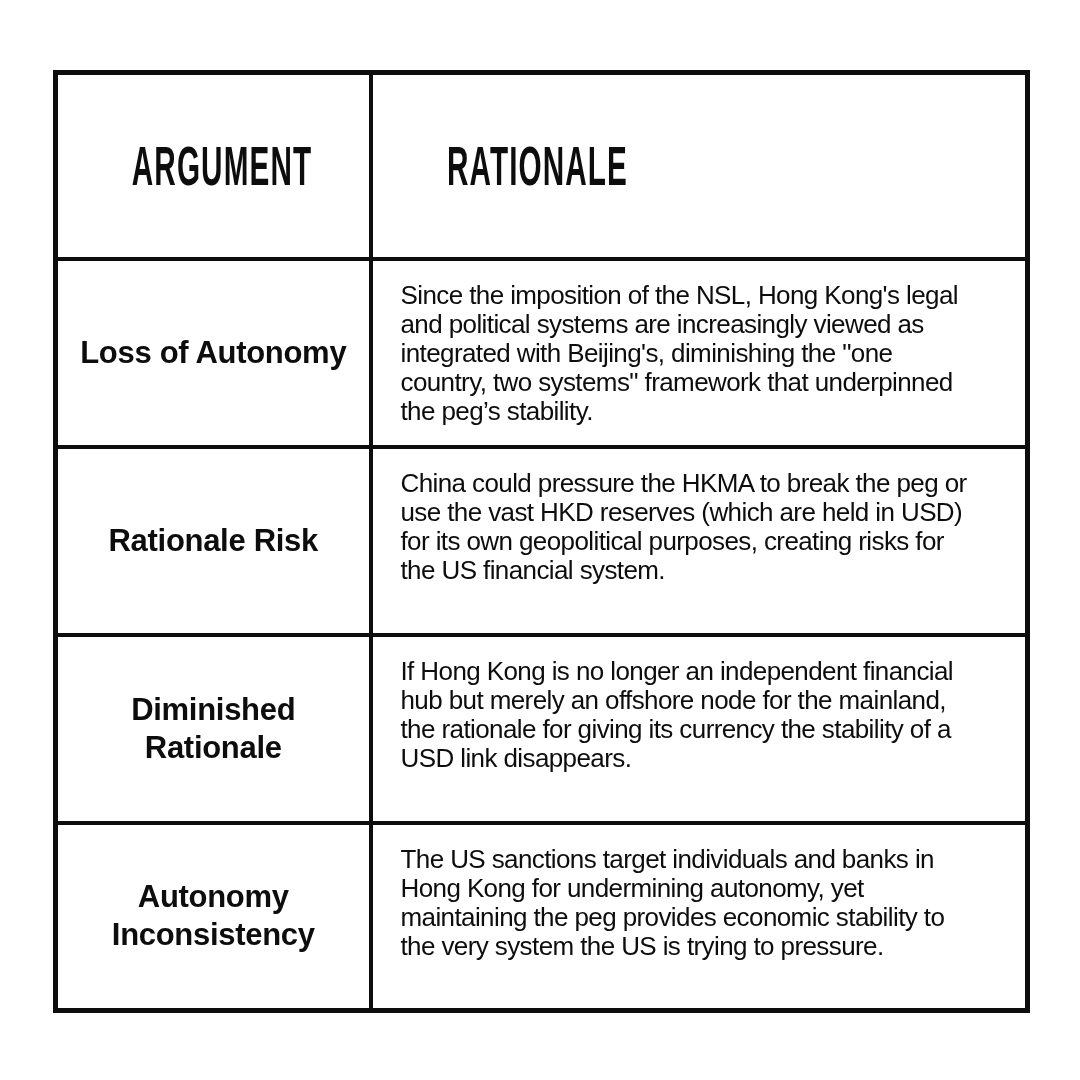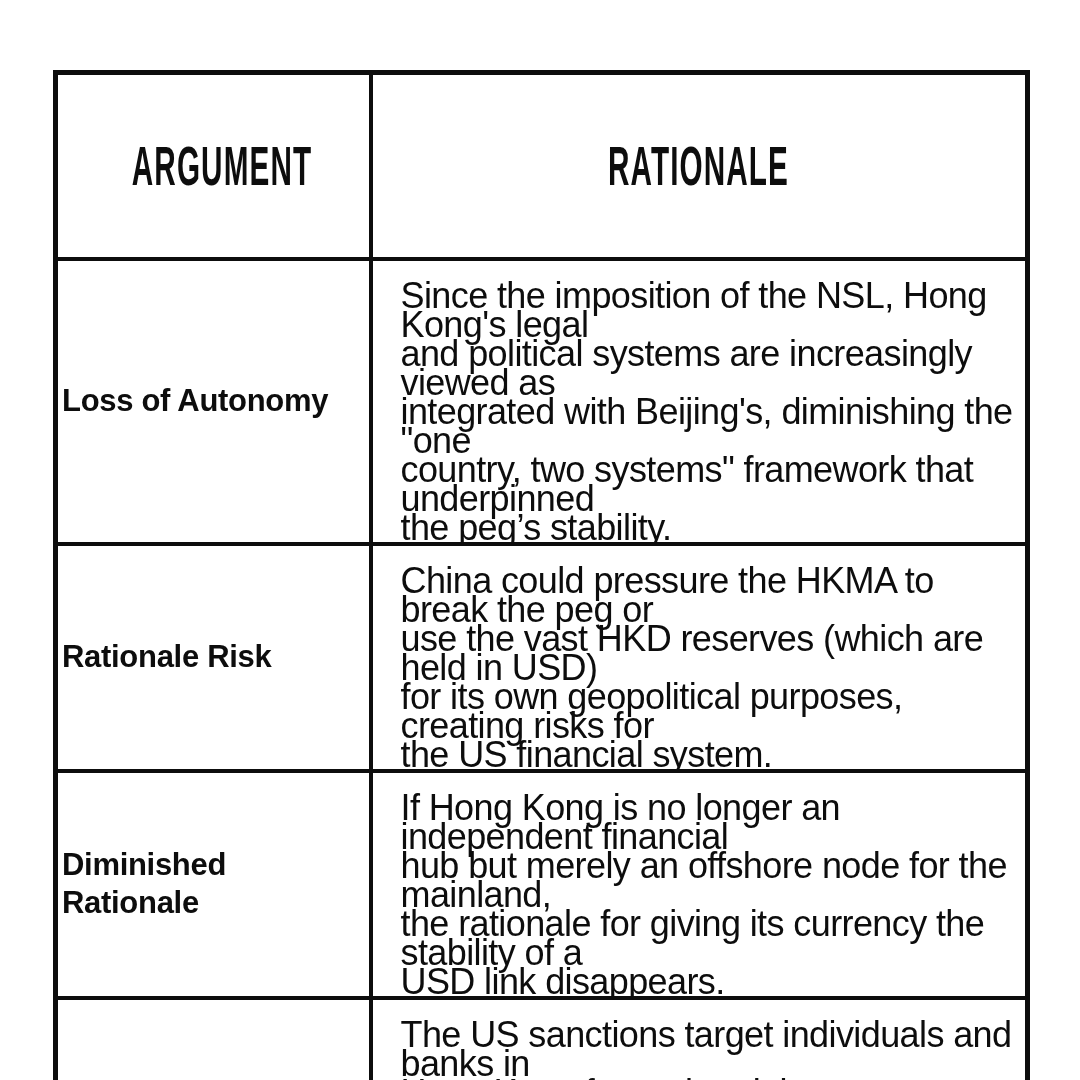--- a/index.html
+++ b/index.html
@@ -37,7 +37,7 @@
   tr.header-row { height: 186px; }
   tr.body-row   { height: 188px; }
   th.hdr {
-    text-align: center;
+    text-align: left;
     font-weight: bold;
     padding: 0;
   }

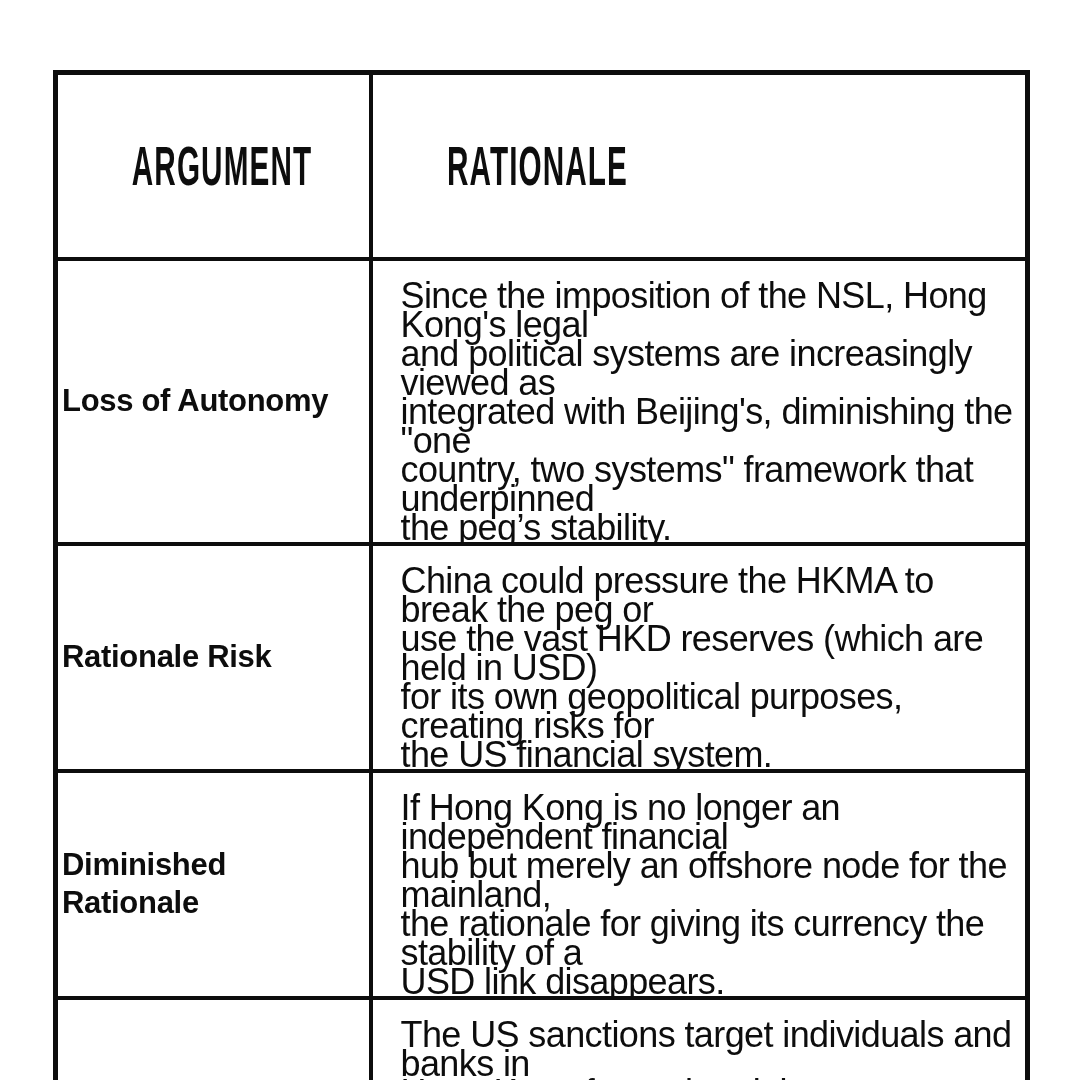--- a/index.html
+++ b/index.html
@@ -63,7 +63,7 @@
   td.rat-cell {
     vertical-align: top;
     text-align: left;
-    font-size: 36px;
+    font-size: 26px;
     line-height: 29px;
     letter-spacing: -0.6px;
     white-space: pre-line;

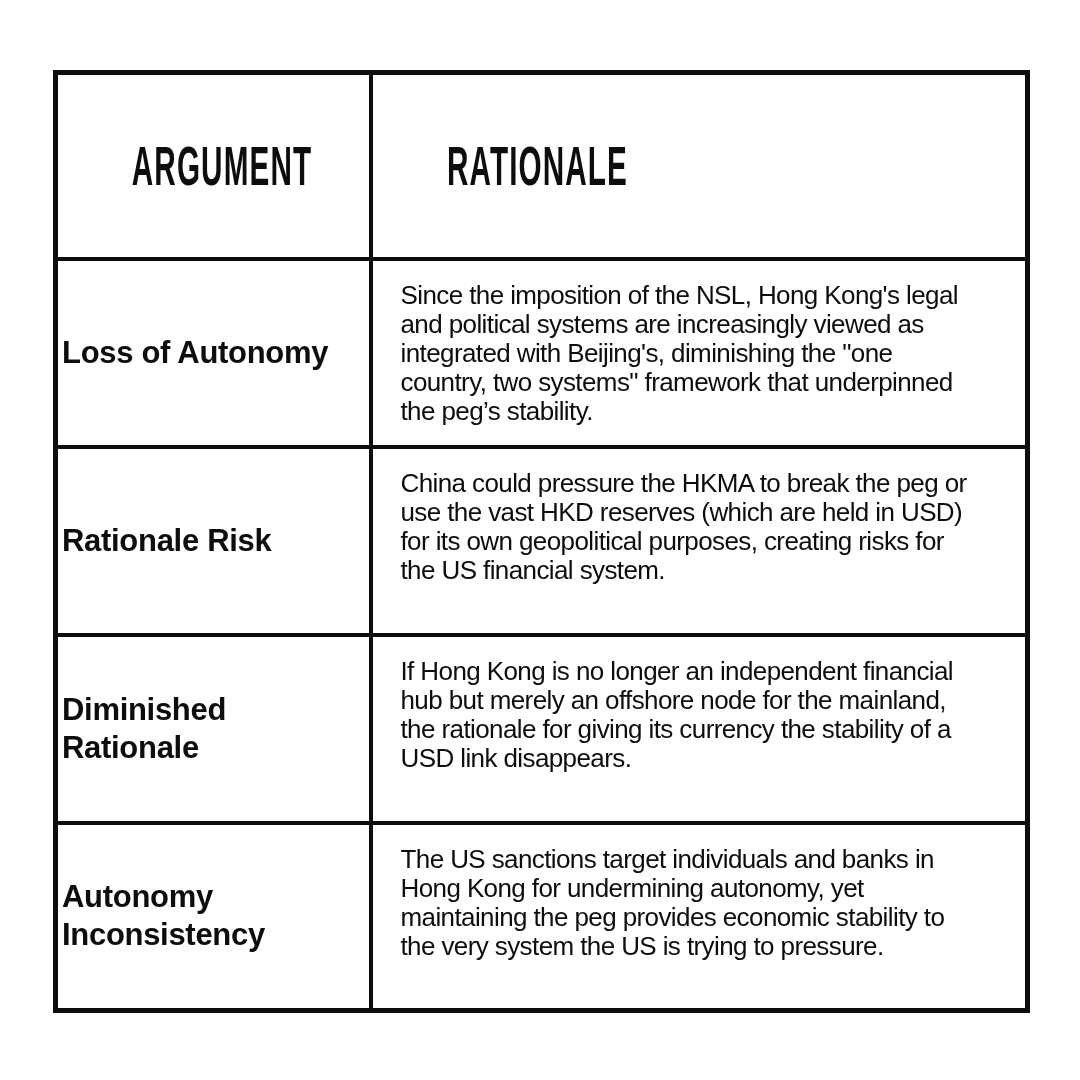--- a/index.html
+++ b/index.html
@@ -52,7 +52,7 @@
     white-space: nowrap;
   }
   td.arg-cell {
-    text-align: left;
+    text-align: center;
     font-weight: bold;
     font-size: 31px;
     line-height: 38px;

